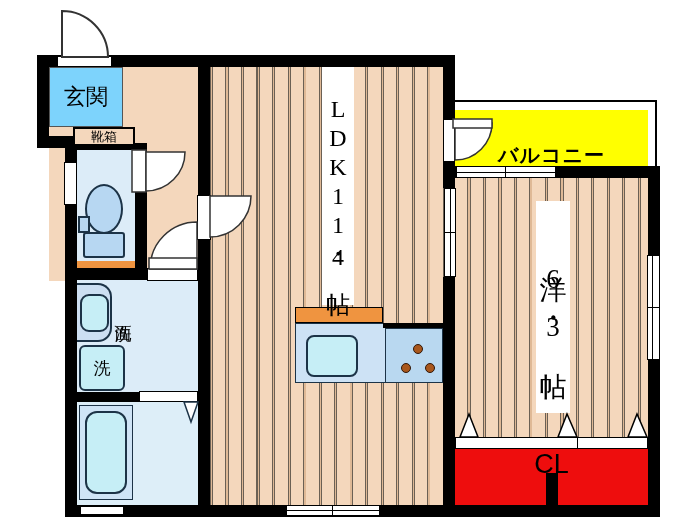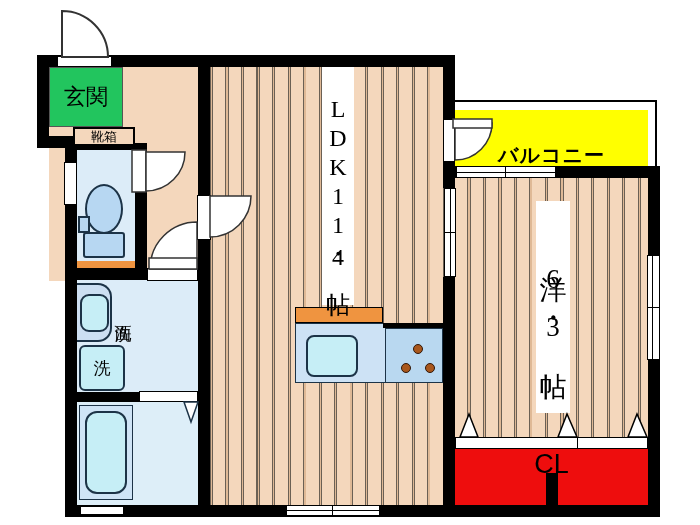--- a/index.html
+++ b/index.html
@@ -53,7 +53,7 @@
   <div class="abs wall" style="left:65px;top:390px;width:83px;height:12px;"></div>
   <div class="abs wall" style="left:455px;top:166px;width:193px;height:12px;"></div>
 
-  <div class="abs lbl" style="left:49px;top:67px;width:74px;height:60px;background:#22c55e;border:1px solid #555;">
+  <div class="abs lbl" style="left:49px;top:67px;width:74px;height:60px;background:#7dd3fc;border:1px solid #555;">
     <span style="font-size:22px;">玄関</span>
   </div>
   <div class="abs lbl" style="left:73px;top:127px;width:62px;height:19px;background:#f4d7bc;border:2px solid #000;">

